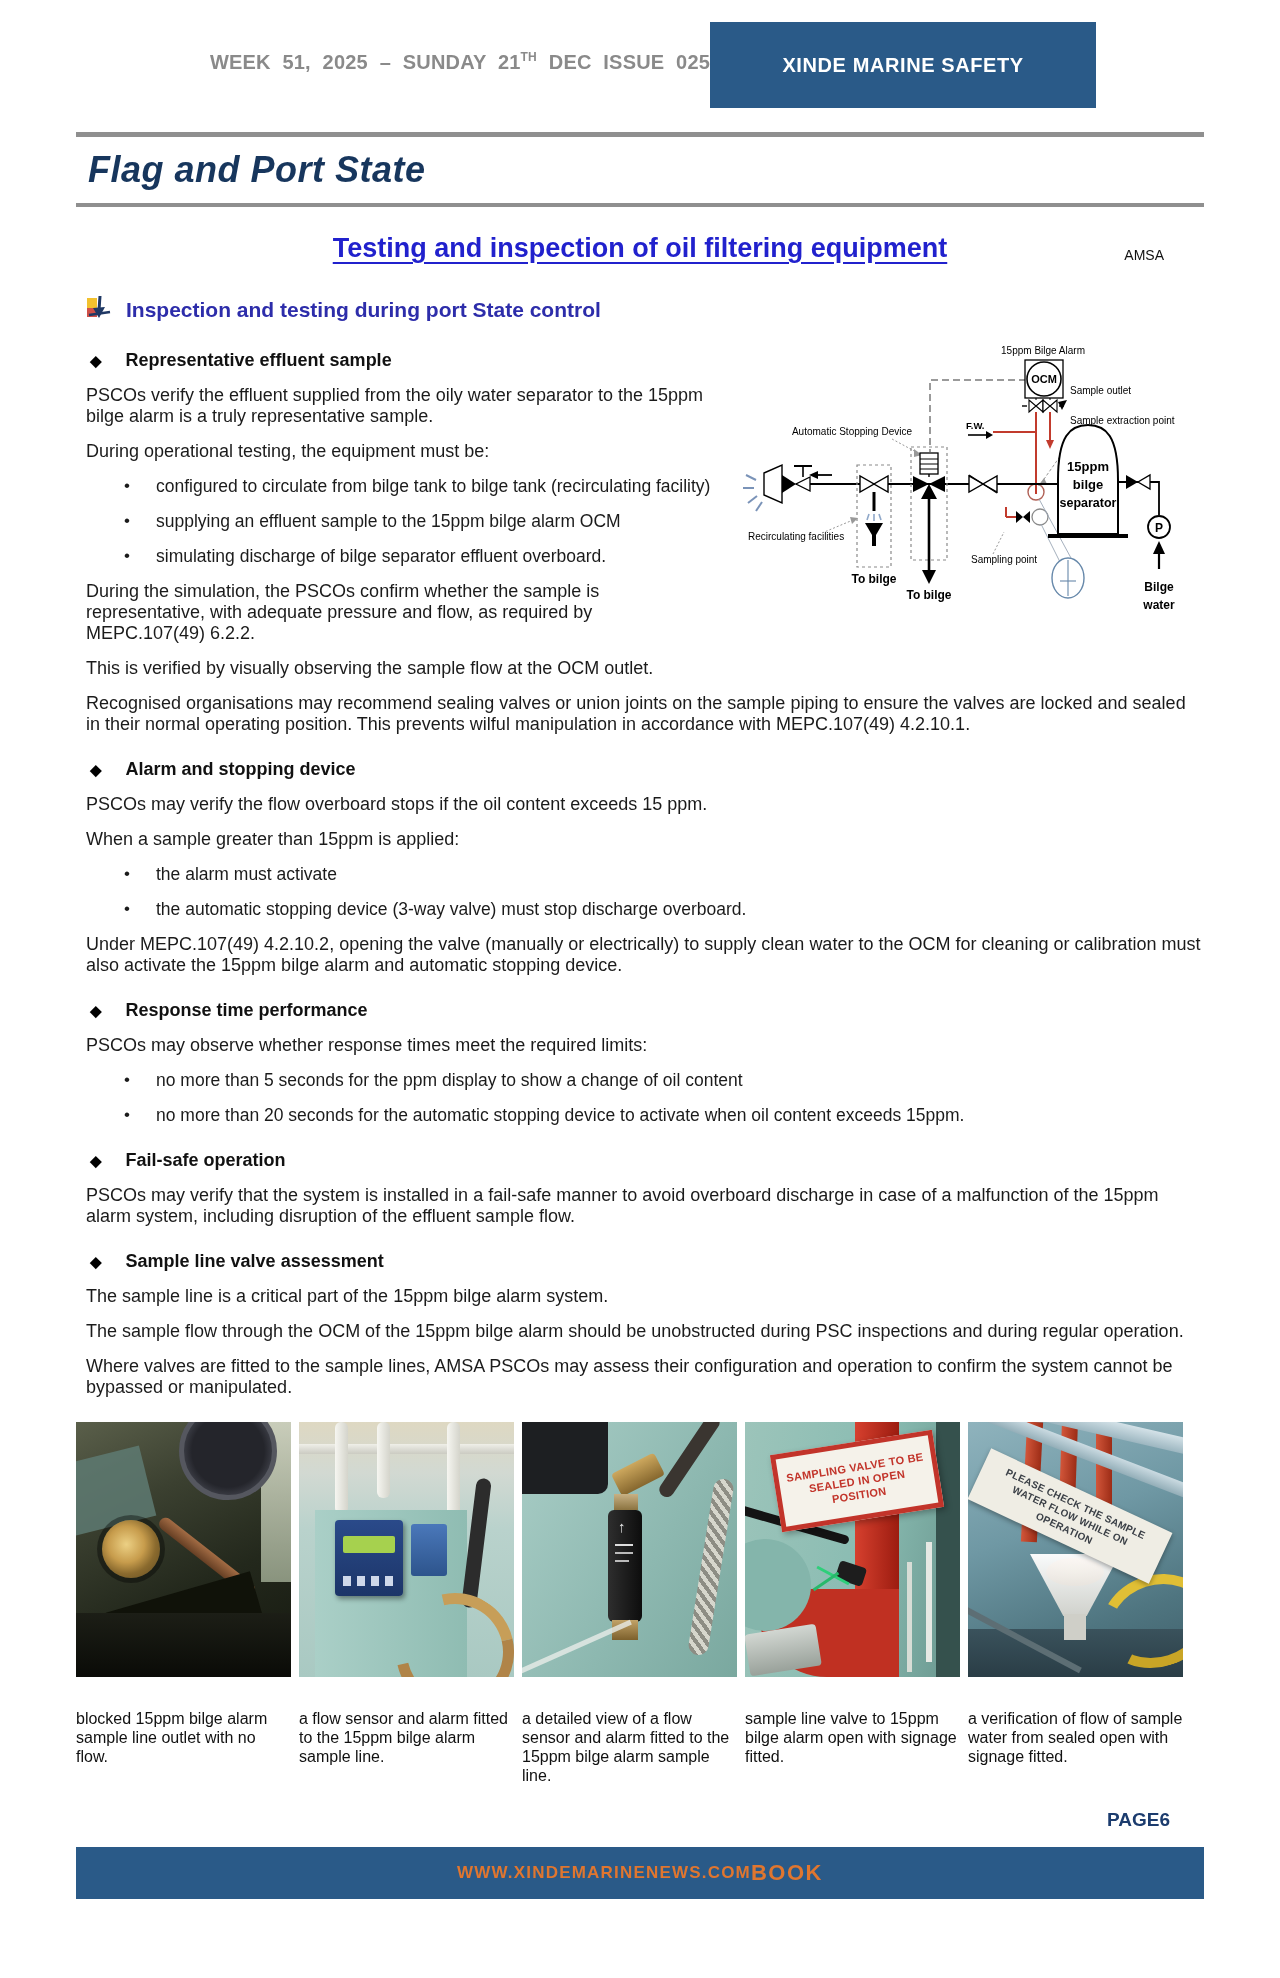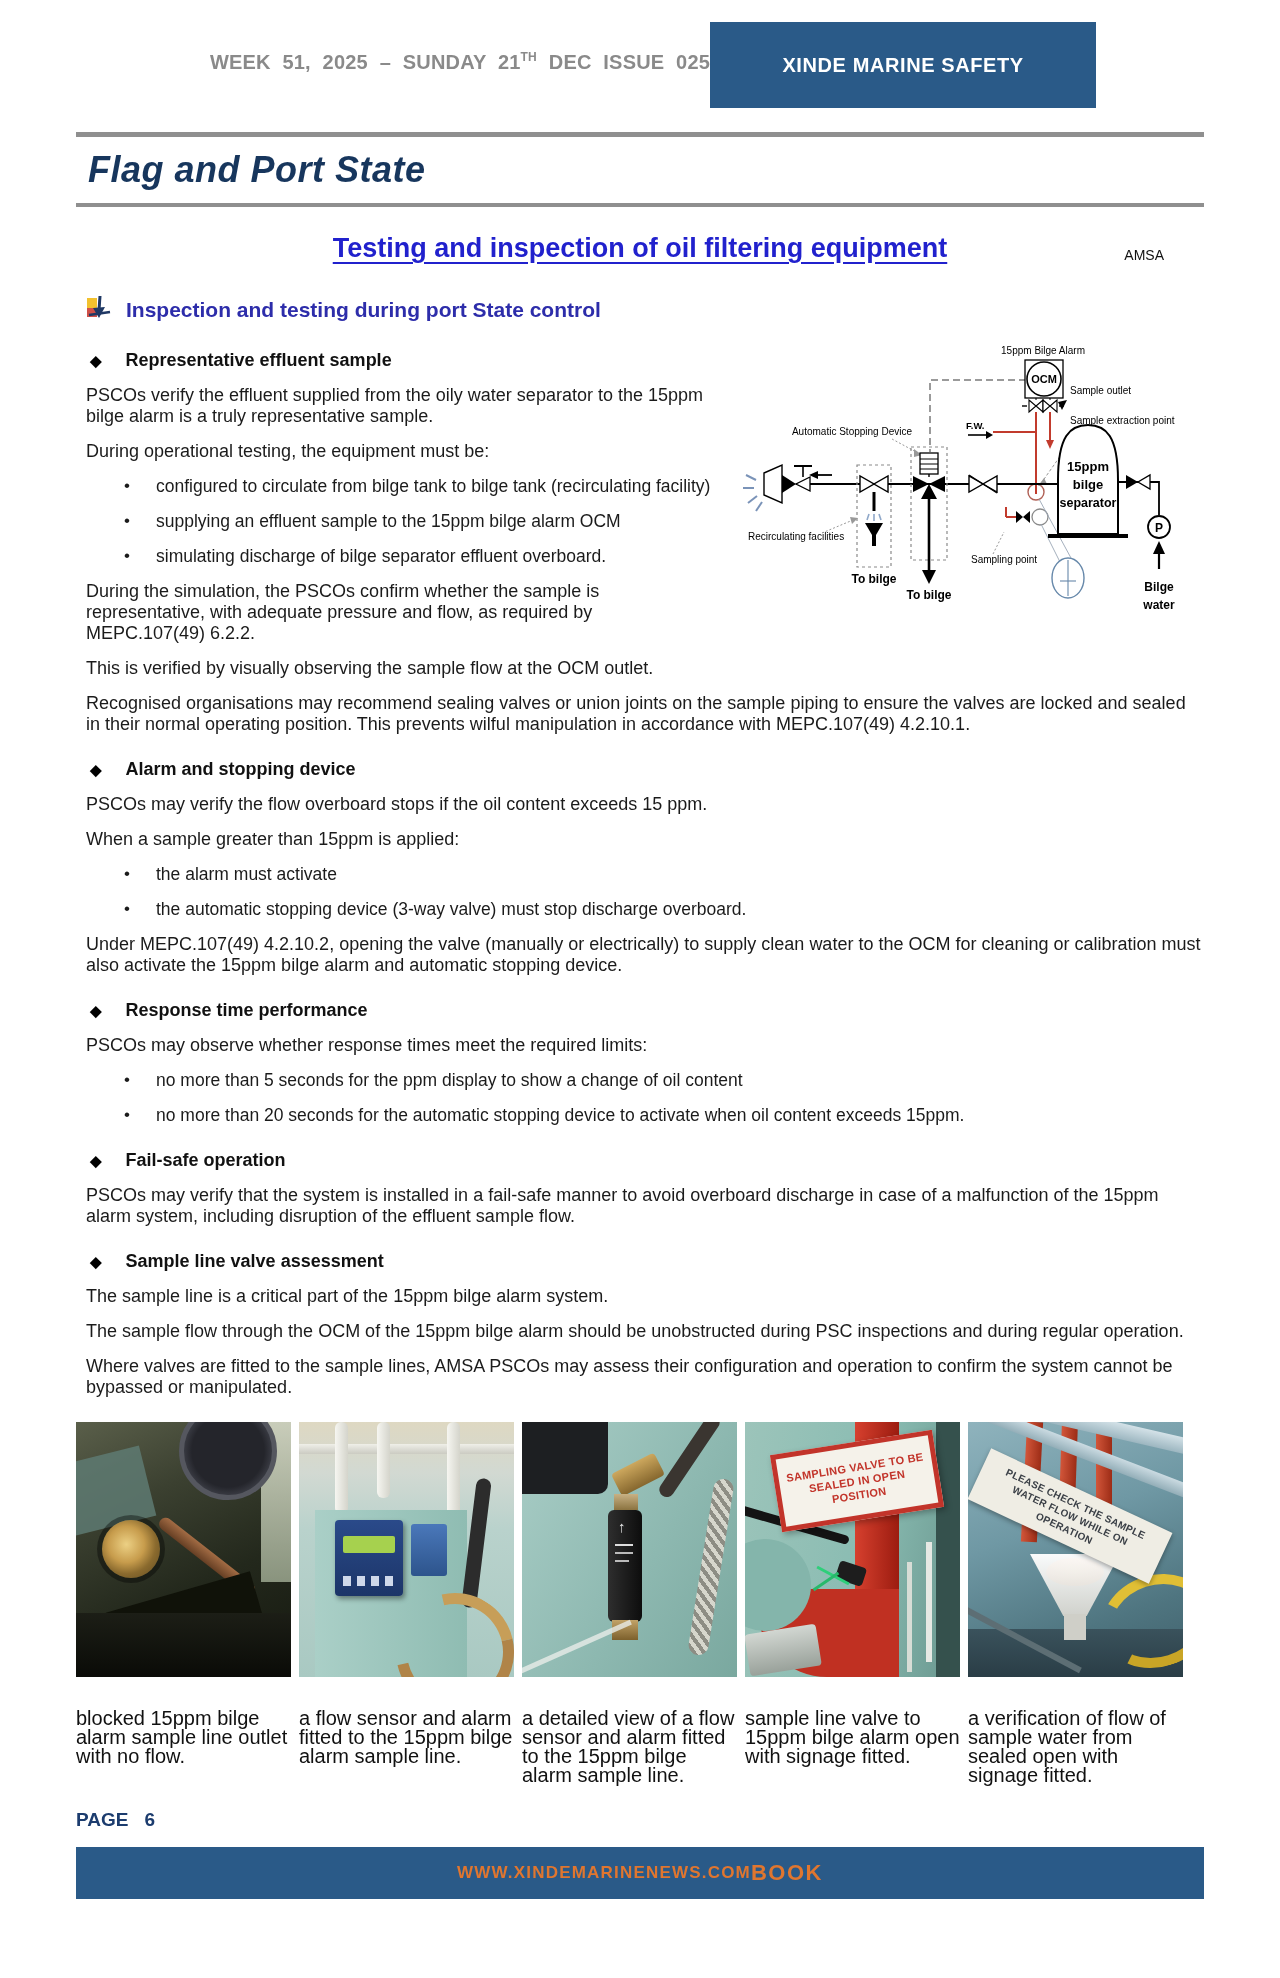--- a/index.html
+++ b/index.html
@@ -44,7 +44,7 @@
   .photo-row { display:flex; gap:8px; margin-top:24px; }
   .photo-col { width:215px; flex:0 0 215px; }
   .photo { position:relative; width:215px; height:255px; overflow:hidden; background:#6f8a84; }
-  .cap { margin-top:32px; font-size:20px; line-height:19px; color:#111; }
+  .cap { margin-top:32px; font-size:16px; line-height:19px; color:#111; }
   .abs { position:absolute; }
 
   

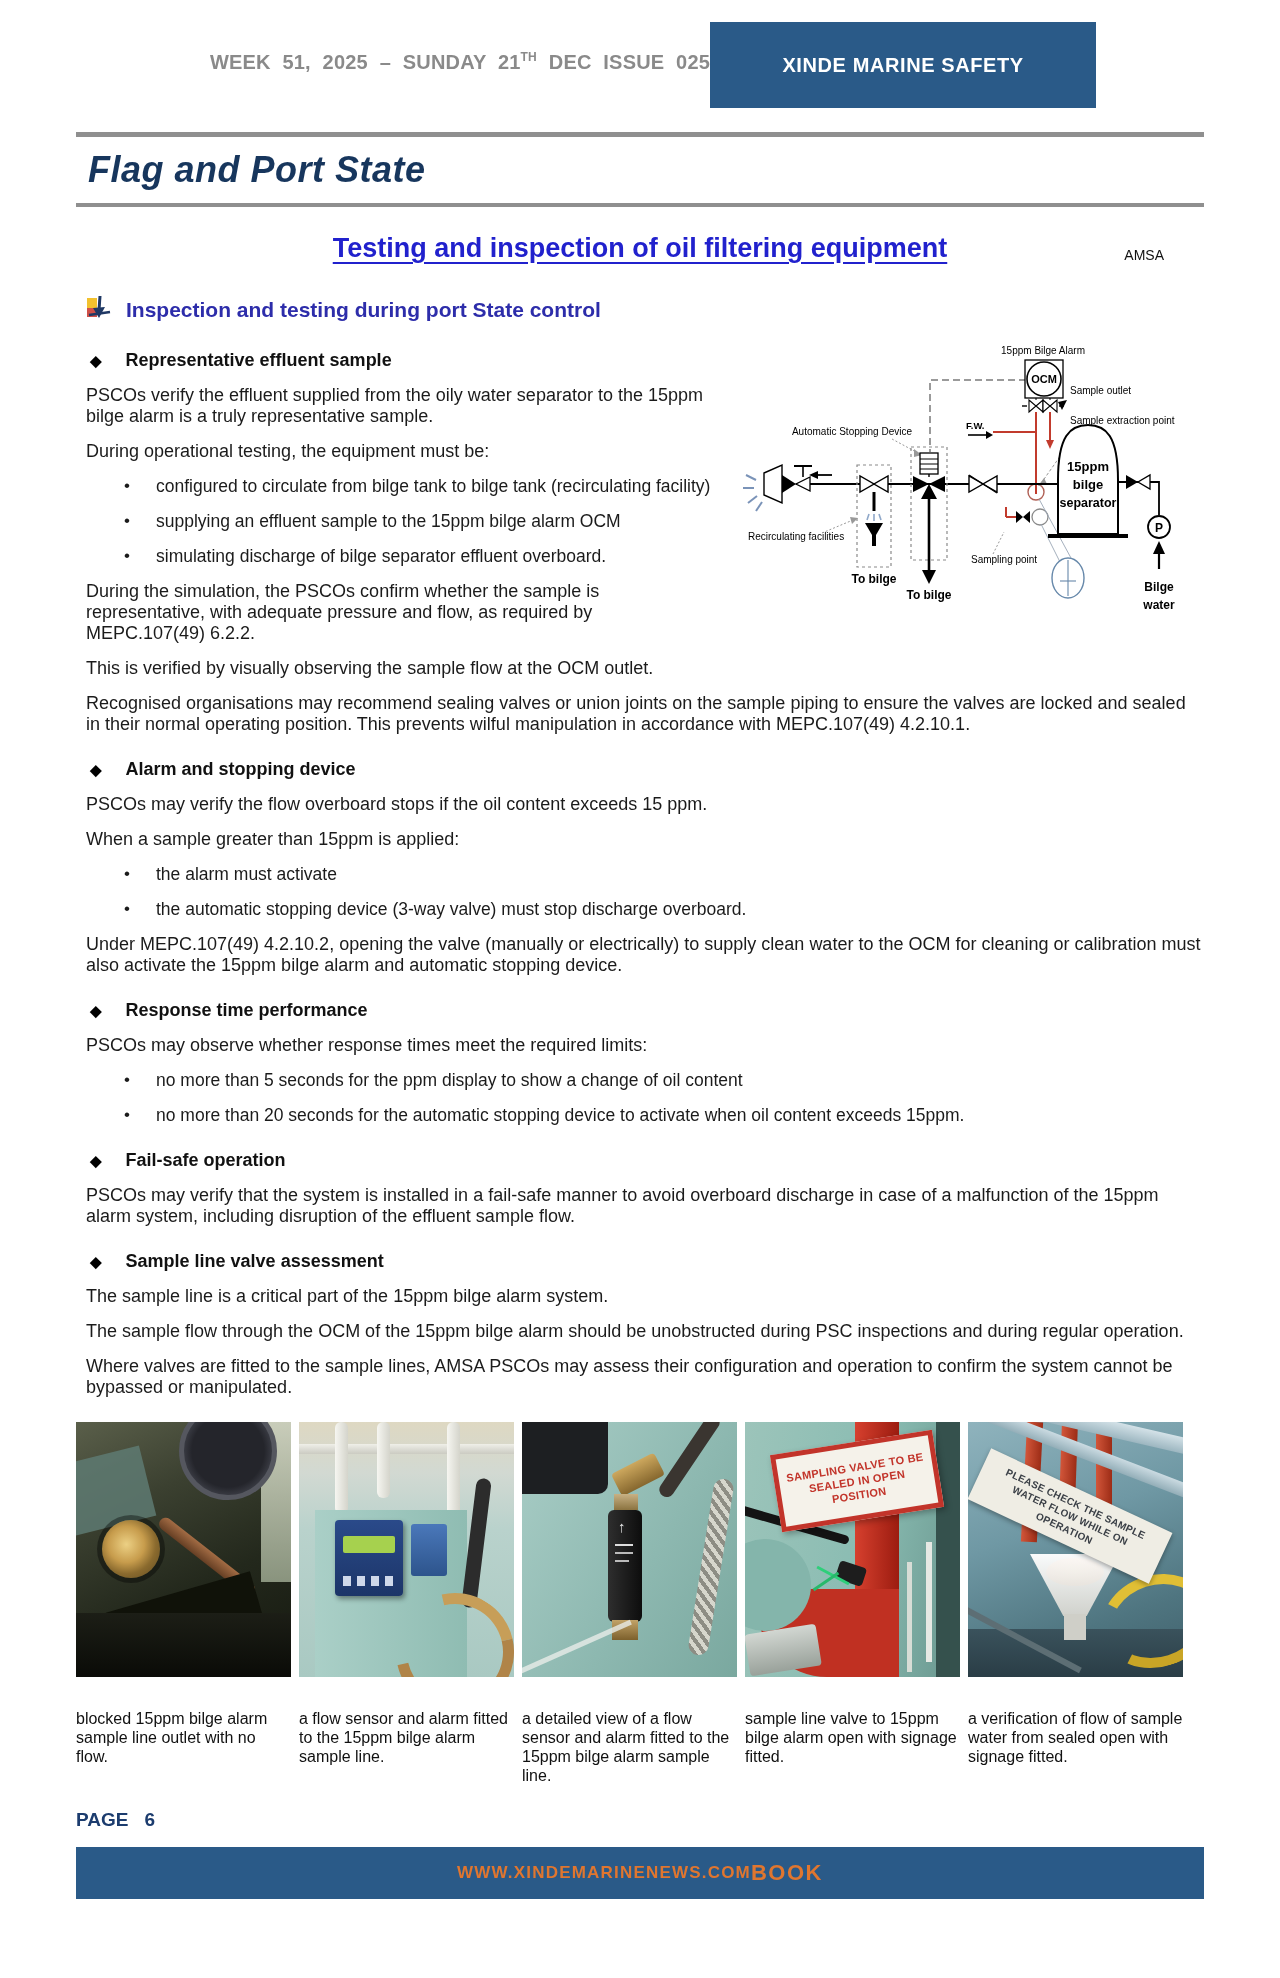--- a/index.html
+++ b/index.html
@@ -129,7 +129,7 @@
   .p5-sign .stx { color:#3a3f46; font-size:10px; font-weight:bold; text-align:center; line-height:1.35; letter-spacing:.3px; }
 
   
-  .pagenum { display:flex; align-items:baseline; gap:16px; margin:24px 34px 0 0;
+  .pagenum { display:flex; justify-content:flex-end; align-items:baseline; margin:24px 34px 0 0;
              color:#1c3c6e; font-weight:bold; font-size:19px; }
   .footbar { margin-top:16px; height:52px; background:#2a5a88; display:flex; align-items:center; justify-content:center; }
   .footbar .url { color:#e0762f; font-weight:bold; font-size:17px; letter-spacing:1.2px; cursor:pointer; }

